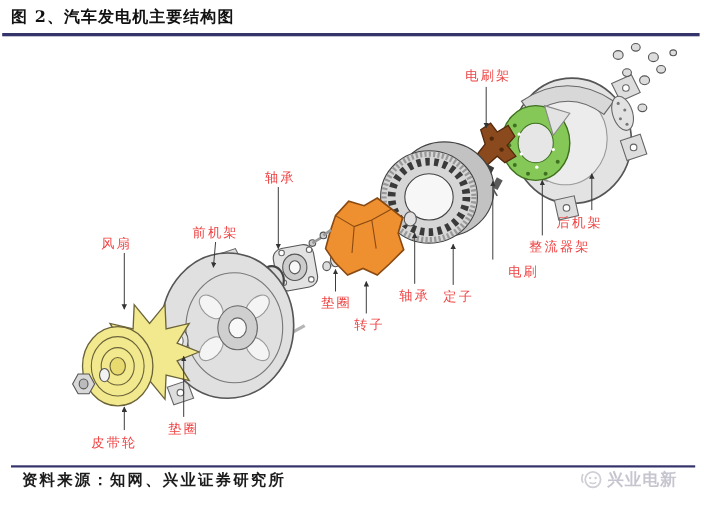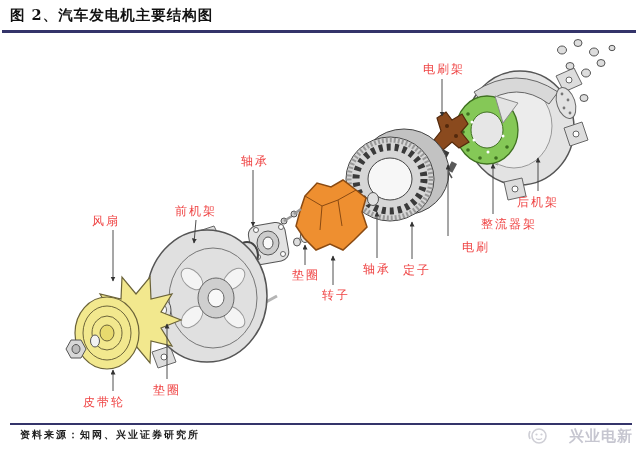--- a/index.html
+++ b/index.html
@@ -187,7 +187,7 @@
   <div class="part-label" style="left:196px;top:203px">前机架</div>
   <div class="part-label" style="left:255px;top:153px">轴承</div>
   <div class="part-label" style="left:444px;top:61px">电刷架</div>
-  <div class="part-label" style="left:538px;top:194px">后机架</div>
+  <div class="part-label" style="left:527px;top:194px">后机架</div>
   <div class="part-label" style="left:509px;top:216px">整流器架</div>
   <div class="part-label" style="left:476px;top:239px">电刷</div>
   <div class="part-label" style="left:377px;top:261px">轴承</div>

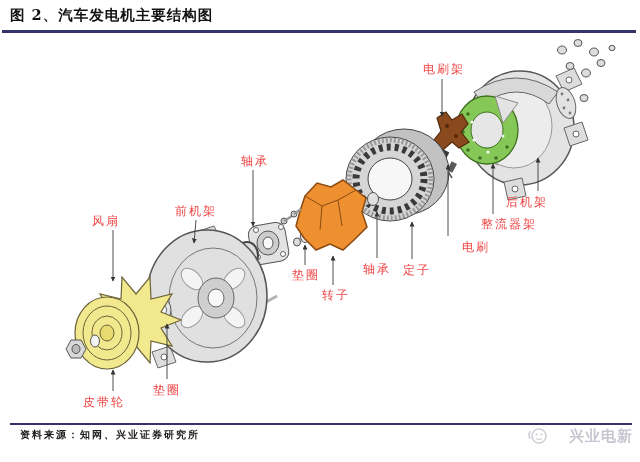--- a/index.html
+++ b/index.html
@@ -13,7 +13,7 @@
   .part-label{position:absolute;transform:translateX(-50%);white-space:nowrap;
         font-size:12px;color:#ef4444;letter-spacing:2px;font-weight:500;}
   .footer-rule{position:absolute;left:10px;right:8px;top:423px;height:1.5px;background:#34346a;}
-  .source-note{position:absolute;left:20px;top:428px;font-size:10px;font-weight:bold;
+  .source-note{position:absolute;left:20px;top:428px;font-size:14px;font-weight:bold;
         color:#1c1c1c;letter-spacing:2px;}
   .watermark{position:absolute;left:524px;top:426px;display:flex;align-items:center;gap:20px;
         background:#ffffff;padding:0 3px;}

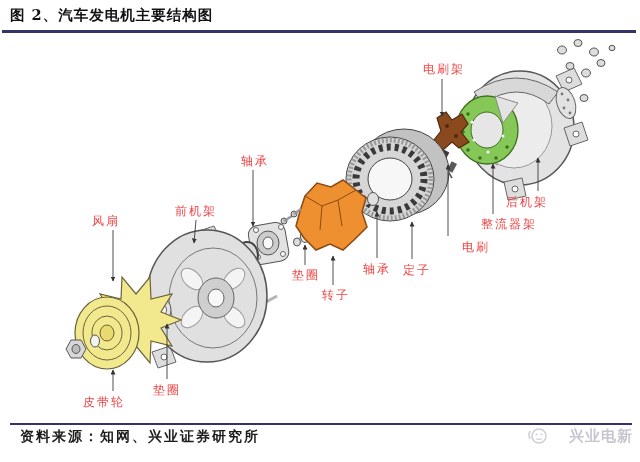--- a/index.html
+++ b/index.html
@@ -15,7 +15,7 @@
   .footer-rule{position:absolute;left:10px;right:8px;top:423px;height:1.5px;background:#34346a;}
   .source-note{position:absolute;left:20px;top:428px;font-size:14px;font-weight:bold;
         color:#1c1c1c;letter-spacing:2px;}
-  .watermark{position:absolute;left:524px;top:426px;display:flex;align-items:center;gap:20px;
+  .watermark{position:absolute;left:524px;top:426px;display:flex;align-items:center;gap:3px;
         background:#ffffff;padding:0 3px;}
   .watermark-text{font-size:15px;color:#c6c6d0;letter-spacing:1px;font-weight:bold;}
 </style>

